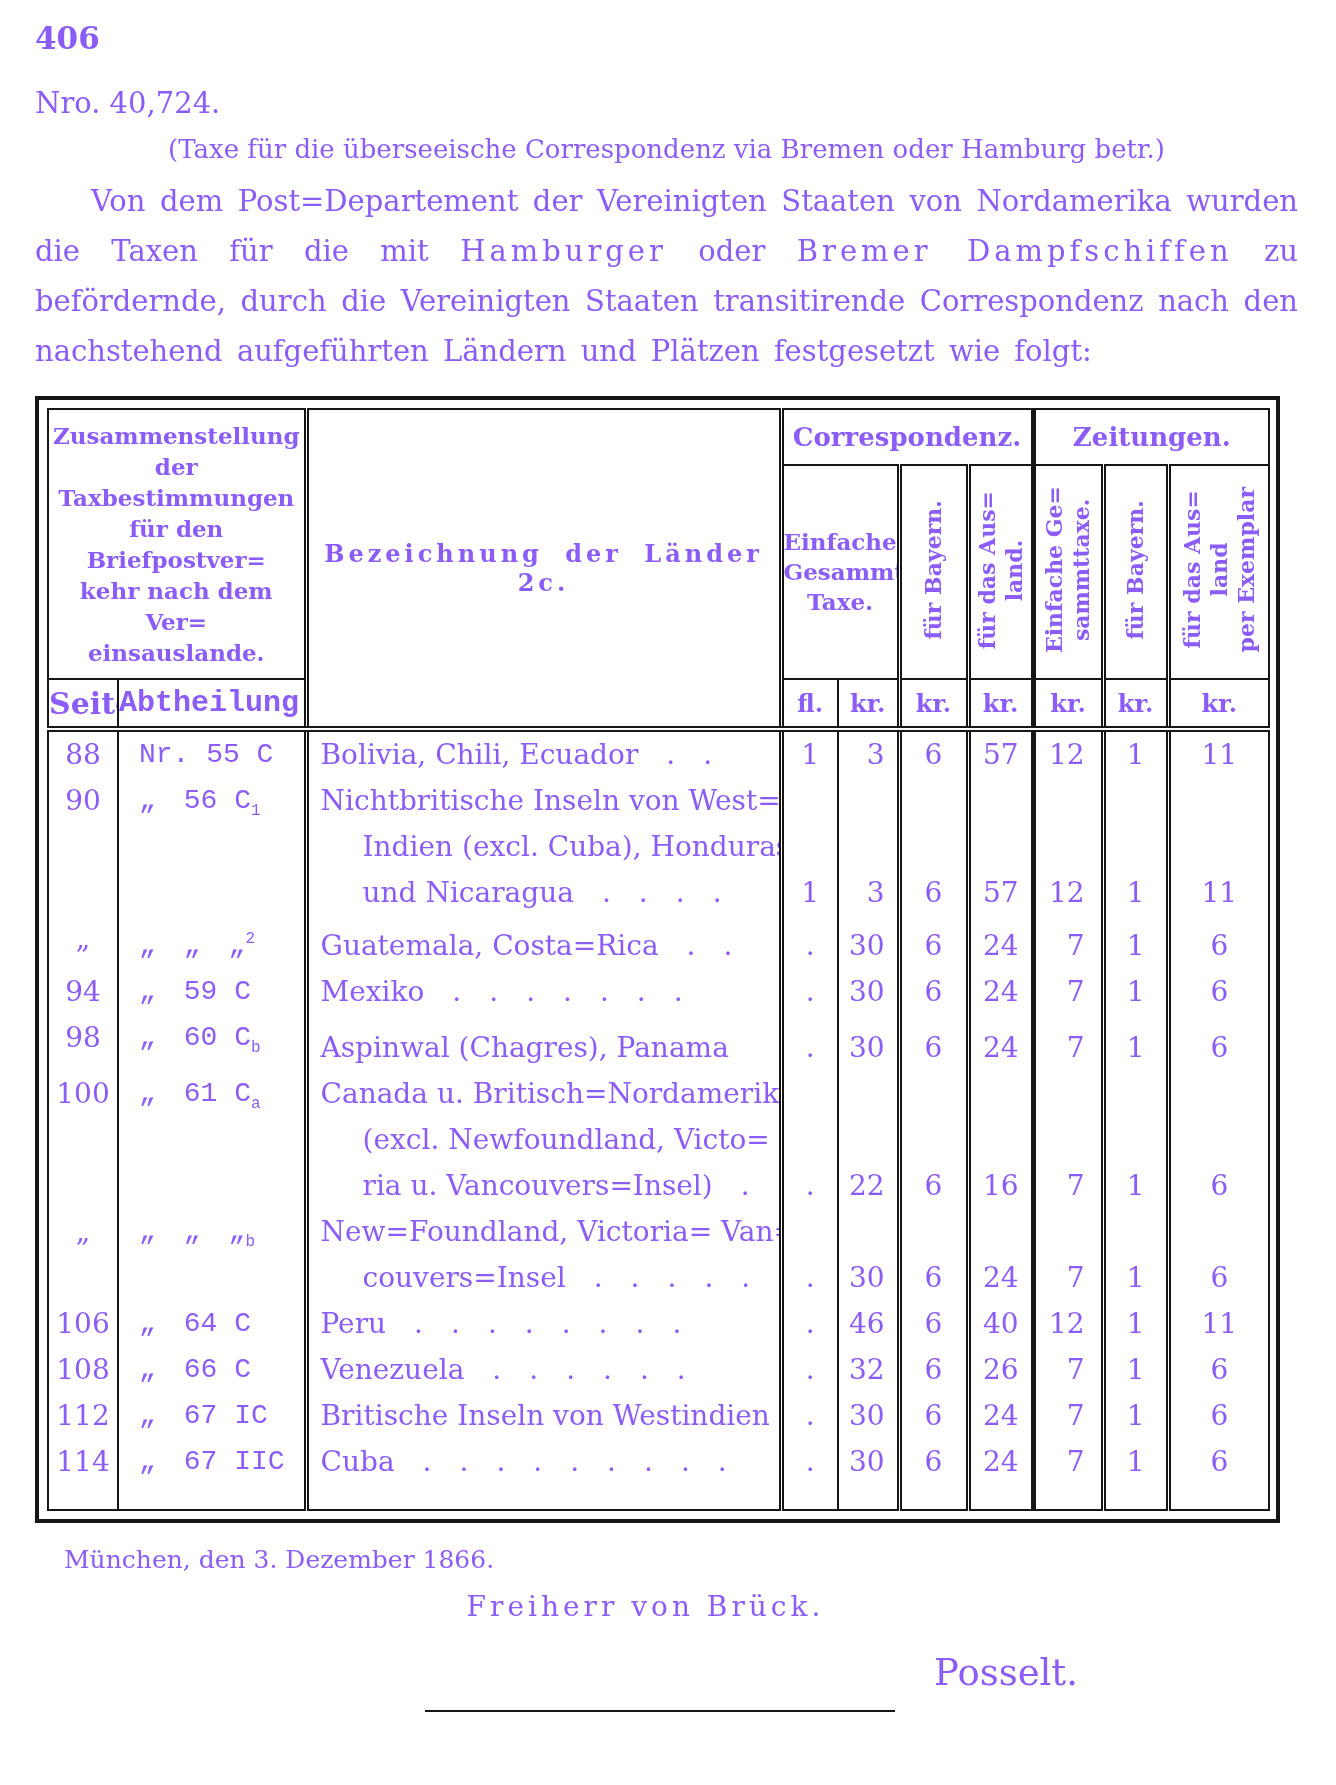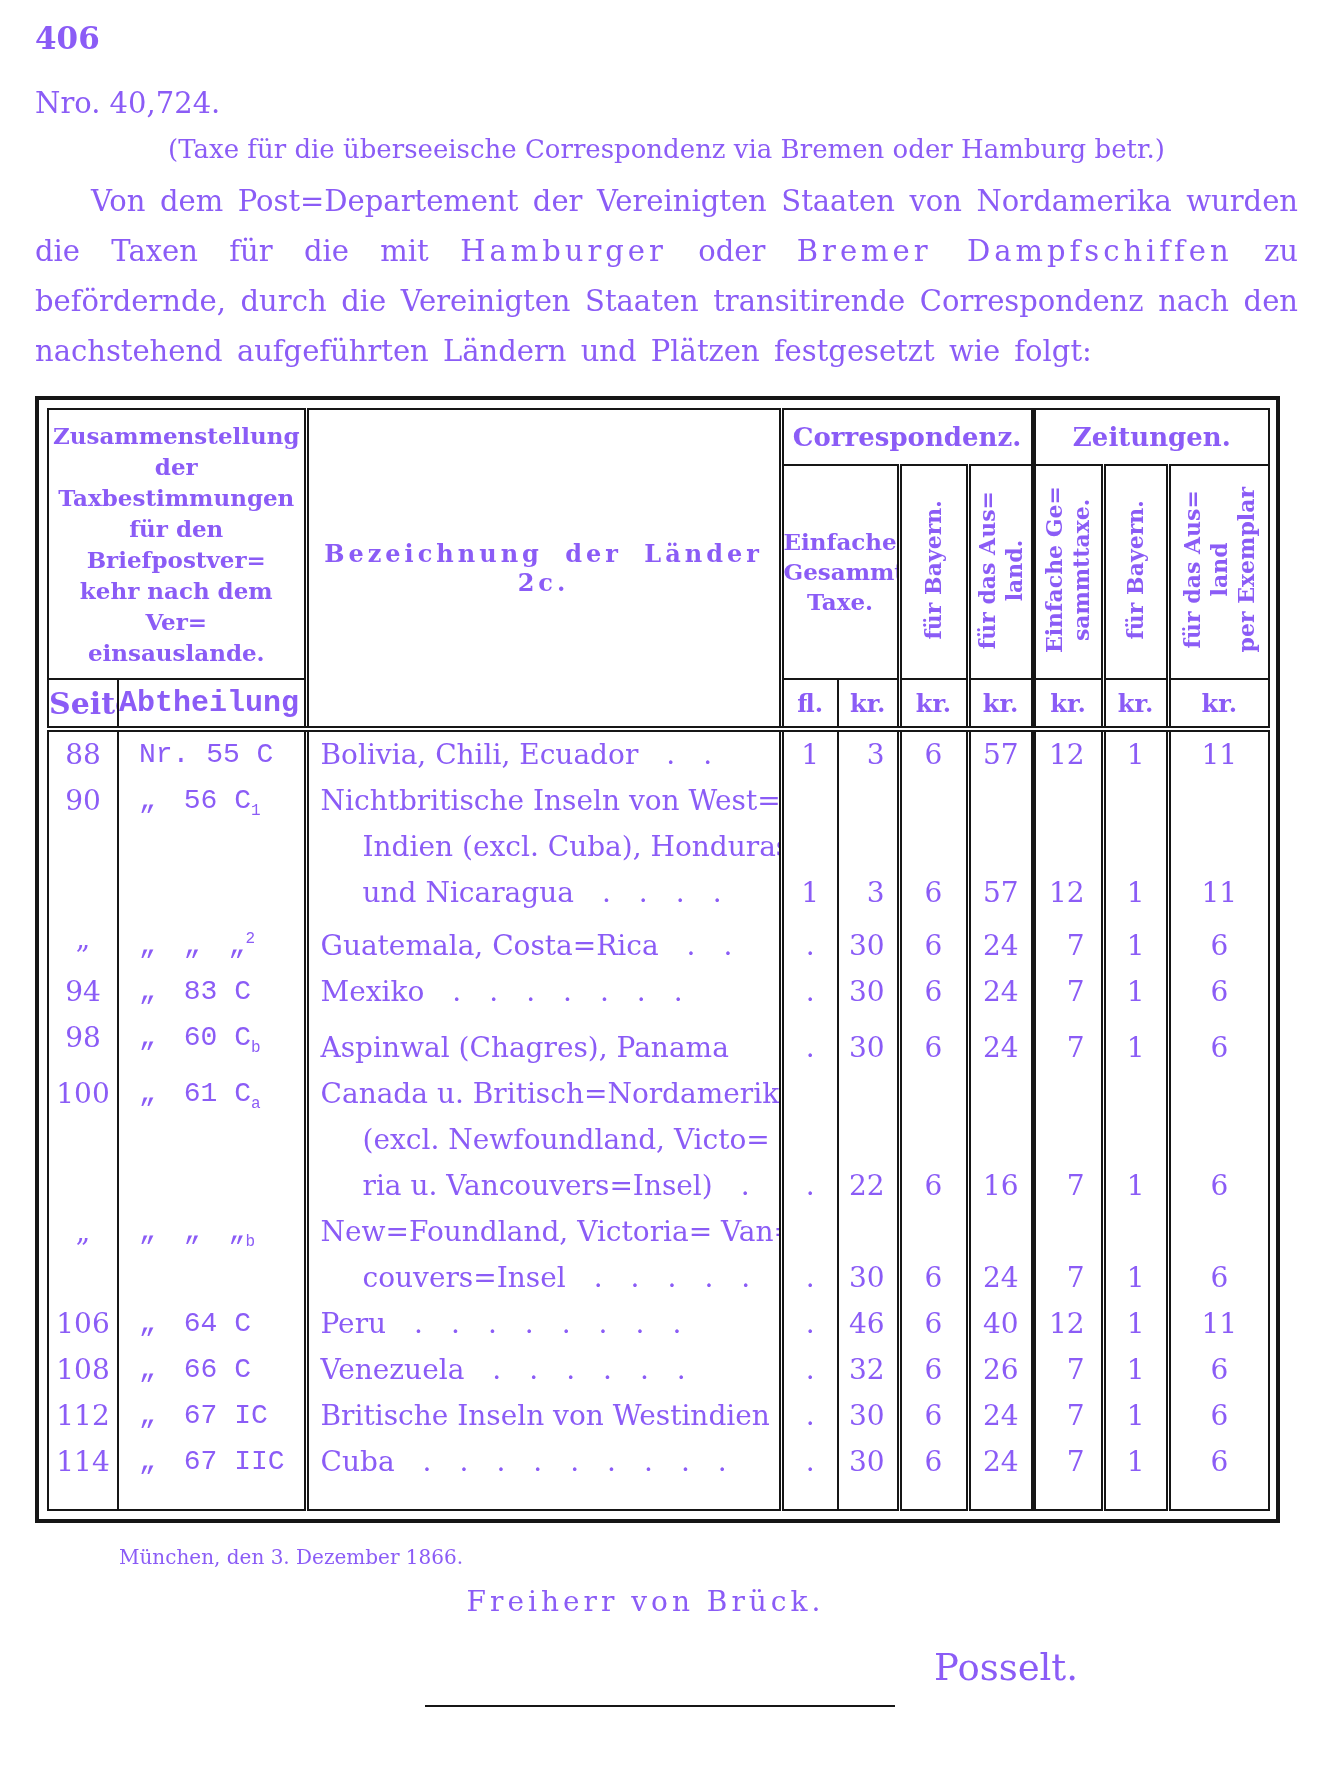--- a/index.html
+++ b/index.html
@@ -174,7 +174,7 @@
           </tr>
           <tr>
             <td class="c-seite">94</td>
-            <td class="c-abt"><span>„ 83 C</span></td>
+            <td class="c-abt"><span>„ 59 C</span></td>
             <td class="c-country">
               <div class="line">Mexiko . . . . . . .</div>
             </td>

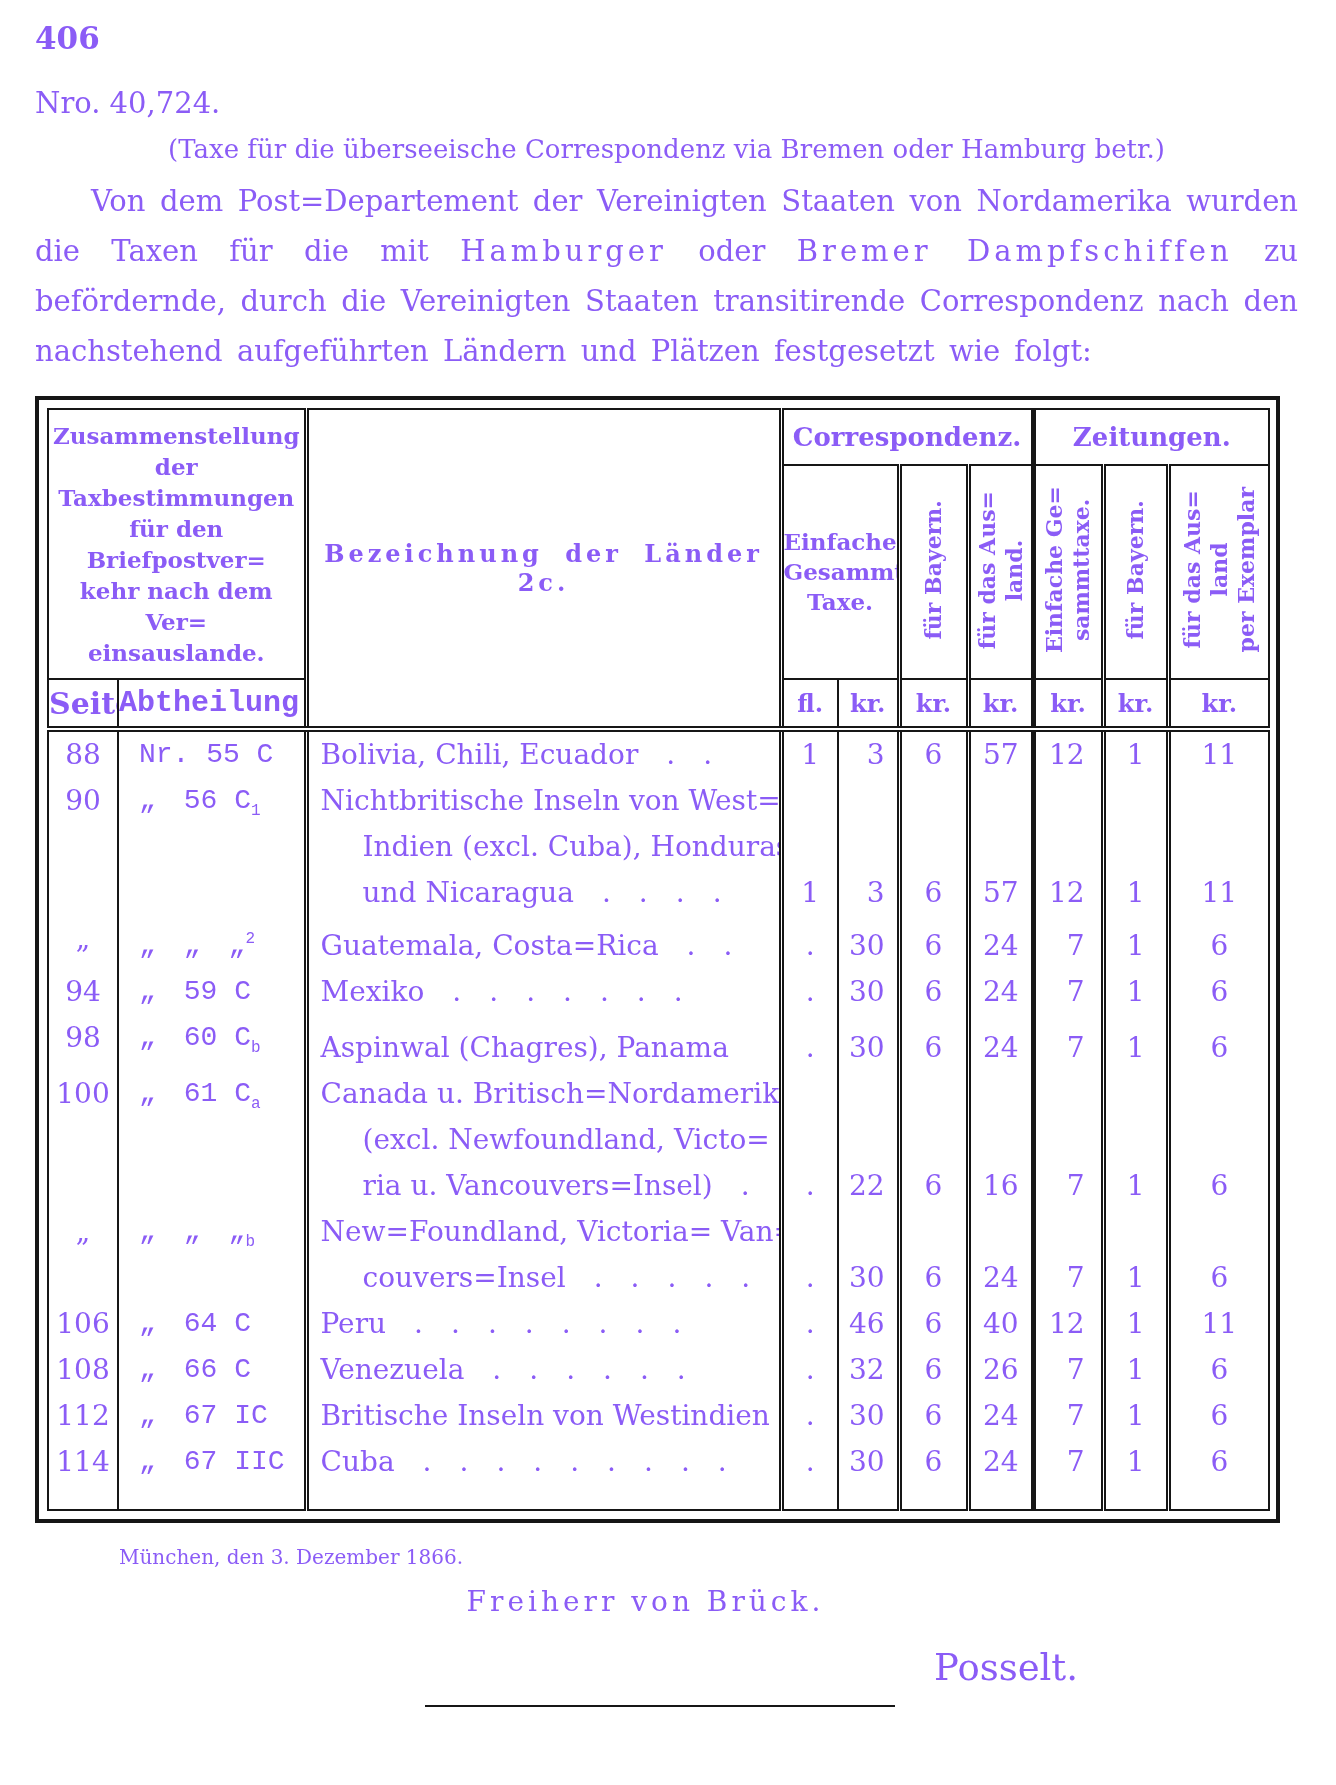--- a/index.html
+++ b/index.html
@@ -59,7 +59,7 @@
   tr.filler td{height:24px;}
 
   
-  .dateline{font-size:20px;margin:22px 0 0 84px;}
+  .dateline{font-size:25px;margin:22px 0 0 29px;}
   .org{font-size:28px;text-align:center;width:1221px;letter-spacing:4px;word-spacing:6px;margin-top:22px;}
   .signature{font-size:28px;text-align:center;width:1221px;letter-spacing:4px;margin-top:16px;}
   .countersign{font-size:37px;text-align:right;padding-right:220px;margin-top:28px;}

